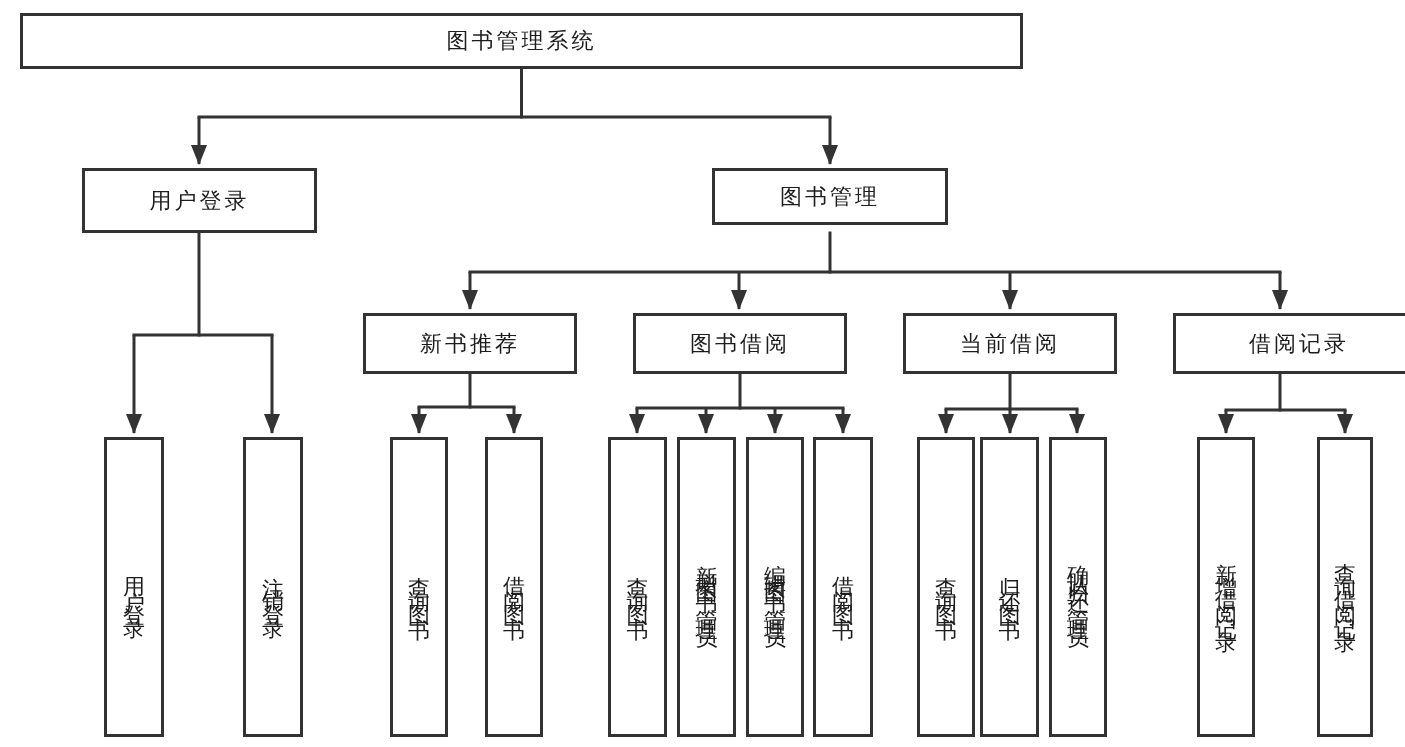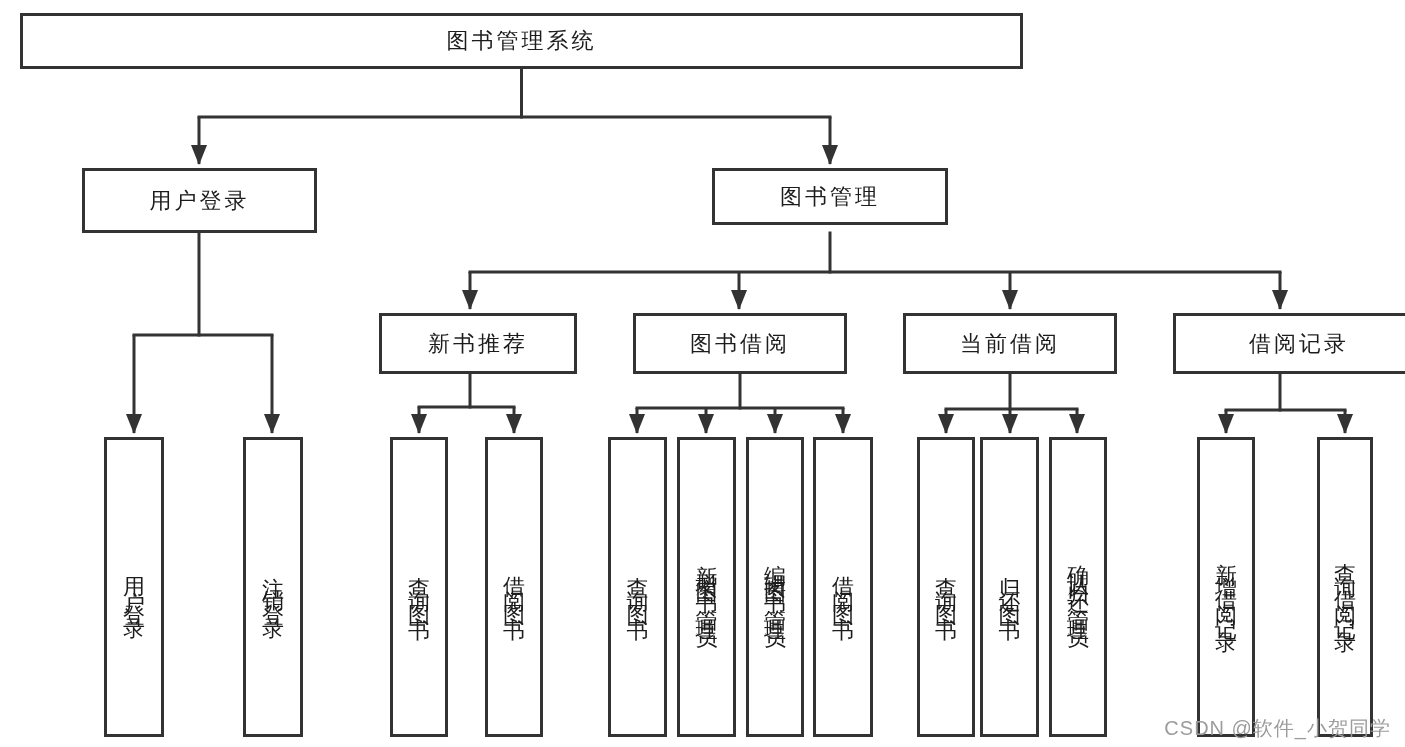--- a/index.html
+++ b/index.html
@@ -47,7 +47,7 @@
   #root-box   {left:20px;  top:13px;  width:1003px; height:56px;}
   #branch-0   {left:82px;  top:168px; width:235px;  height:65px;}
   #branch-1   {left:712px; top:168px; width:236px;  height:57px;}
-  #group-0    {left:363px; top:313px; width:198px;  height:61px;margin-left:16px;}
+  #group-0    {left:363px; top:313px; width:214px;  height:61px;}
   #group-1    {left:633px; top:313px; width:214px;  height:61px;}
   #group-2    {left:903px; top:313px; width:214px;  height:61px;}
   #group-3    {left:1173px;top:313px; width:252px;  height:61px;}

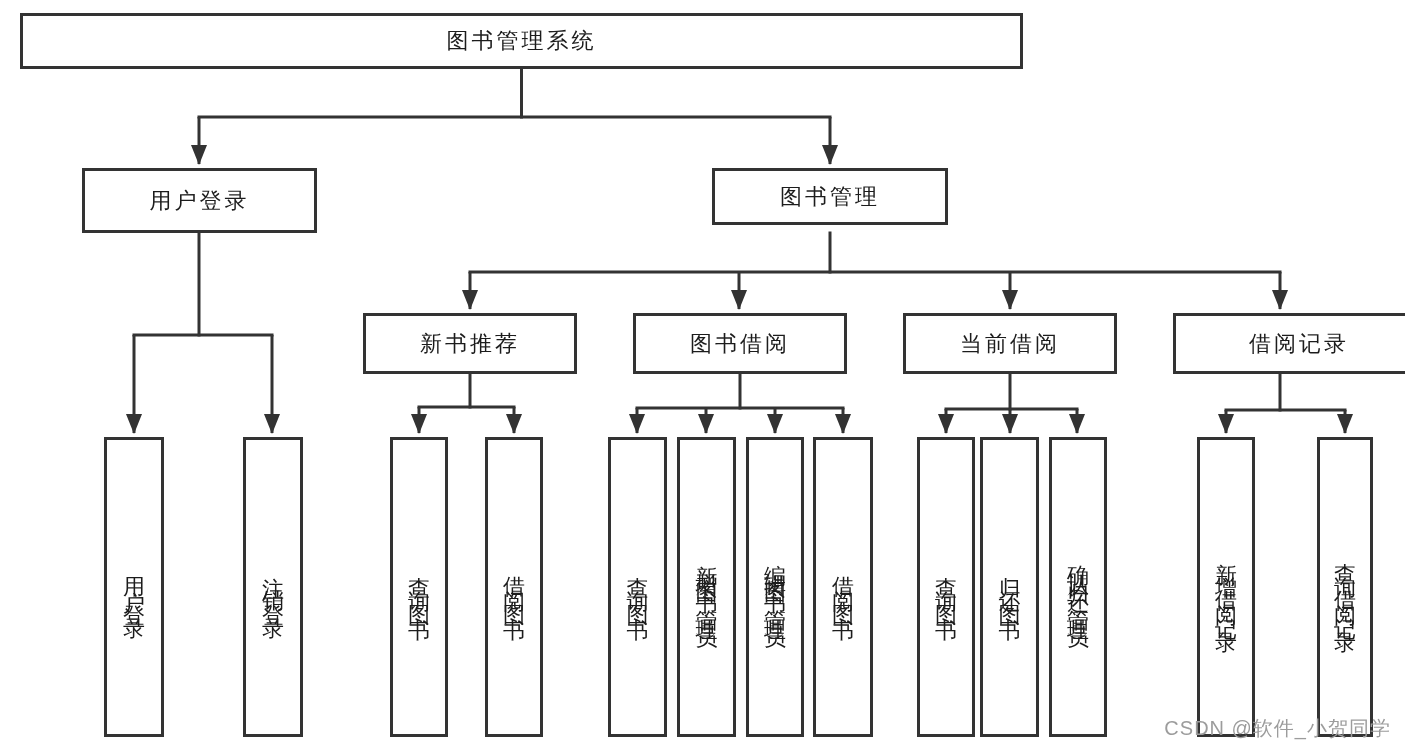--- a/index.html
+++ b/index.html
@@ -149,7 +149,6 @@
   <div class="box v-box leaf" id="leaf-11">新增借阅记录</div>
   <div class="box v-box leaf" id="leaf-12">查询借阅记录</div>
 
-  <div class="watermark">CSDN @软件_小贺同学</div>
 </div>
 
 </body></html>

